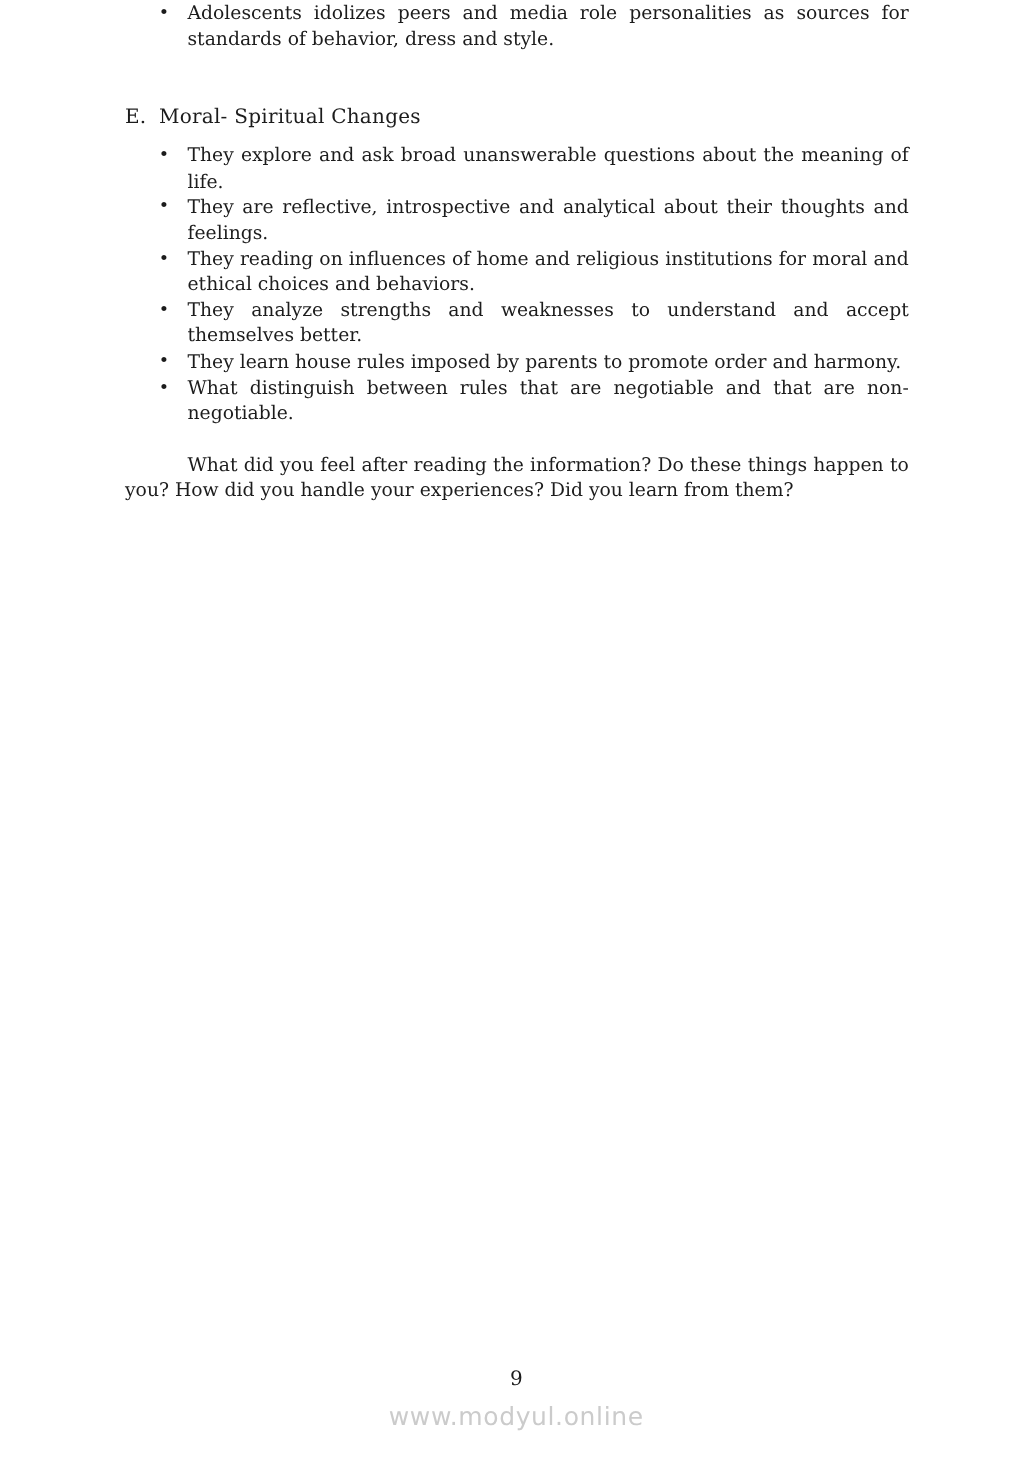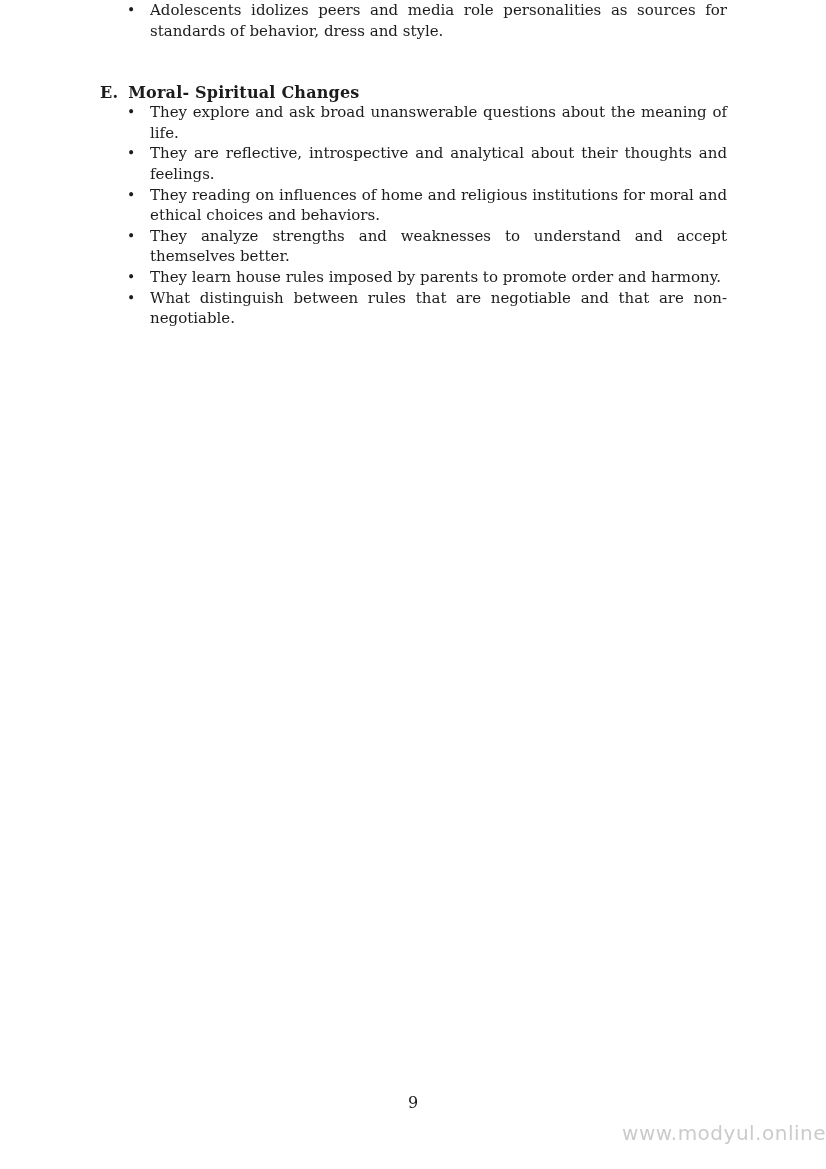--- a/index.html
+++ b/index.html
@@ -47,9 +47,9 @@
     margin-top: 97px;
   }
   h2.heading {
-    margin: 42px 0 0 0;
+    margin: 42px 0 12px 0;
     font-size: 16px;
-    font-weight: bold;
+    font-weight: normal;
     line-height: 19px;
     letter-spacing: 0.2px;
   }

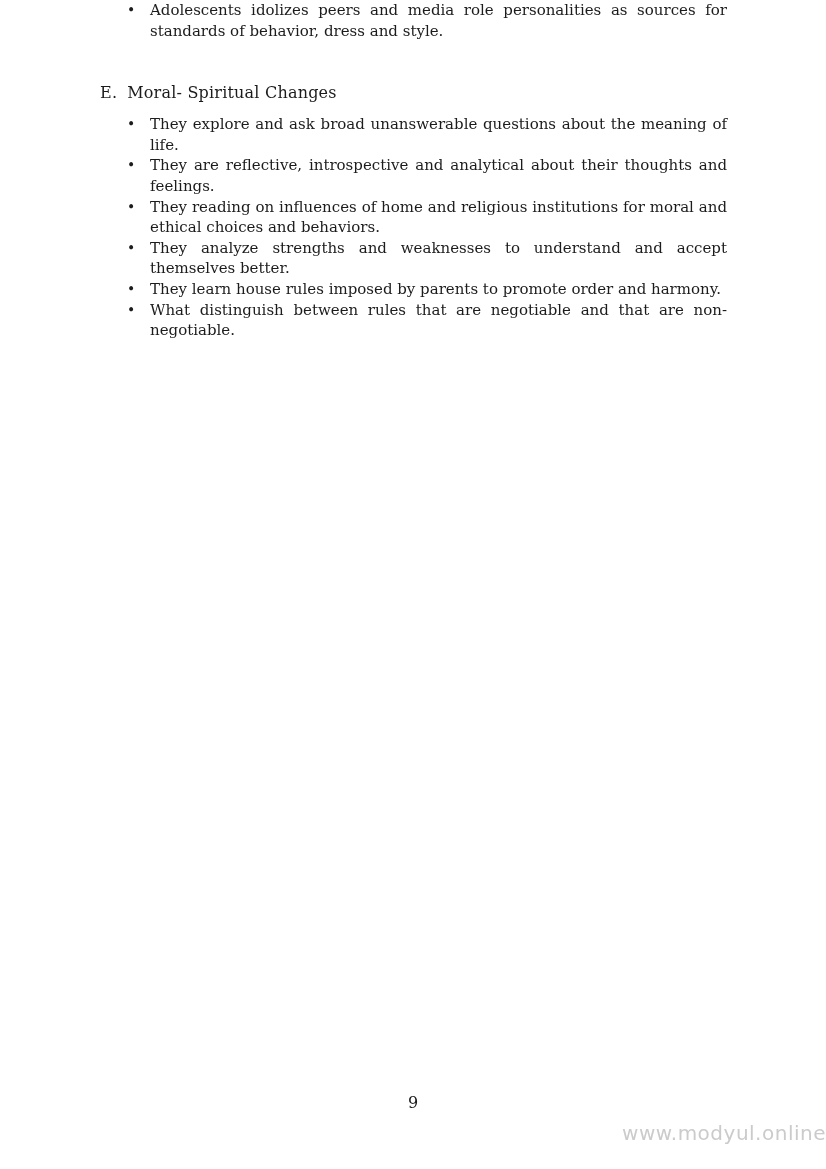--- a/index.html
+++ b/index.html
@@ -139,6 +139,7 @@
       </li>
     </ul>
 
+    <p class="para indent closing">What did you feel after reading the information? Do these things happen to you? How did you handle your experiences? Did you learn from them?</p>
 
   </div>
 

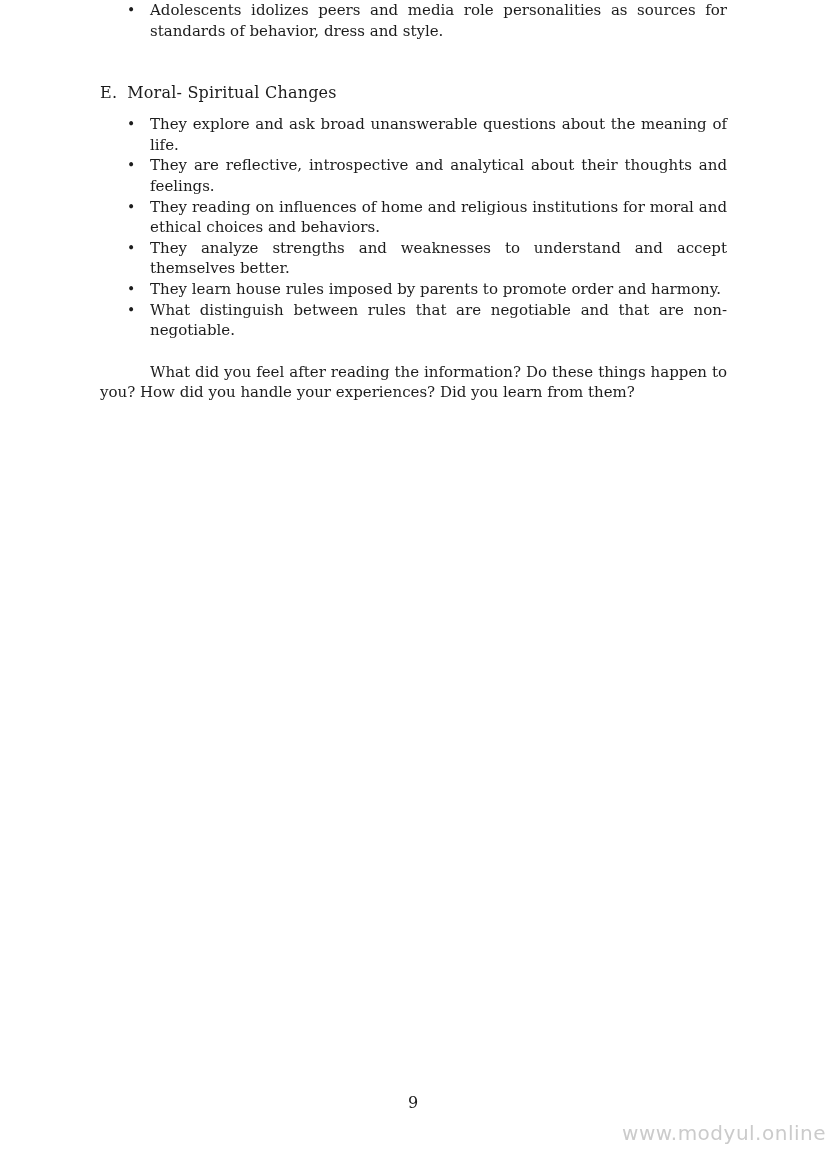--- a/index.html
+++ b/index.html
@@ -87,7 +87,7 @@
     top: 1121px;
     left: 0;
     width: 100%;
-    text-align: right;
+    text-align: center;
     font-family: "DejaVu Sans", "Liberation Sans", sans-serif;
     font-size: 20px;
     letter-spacing: 0.5px;

